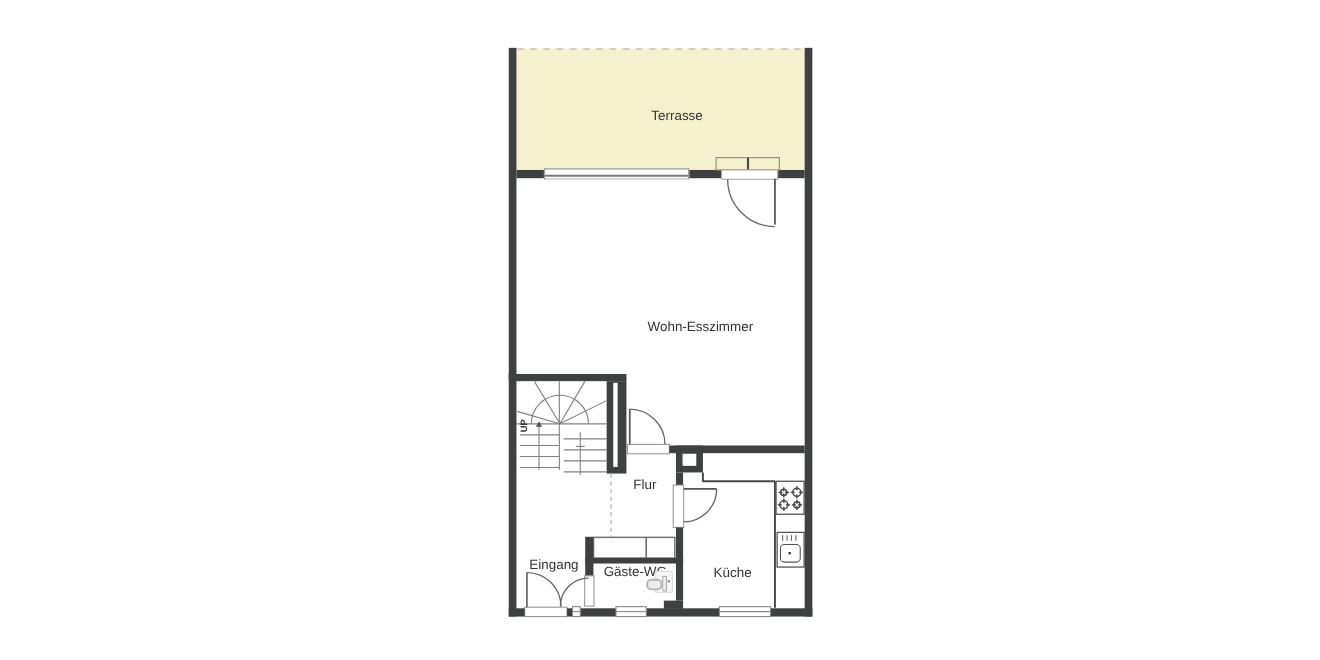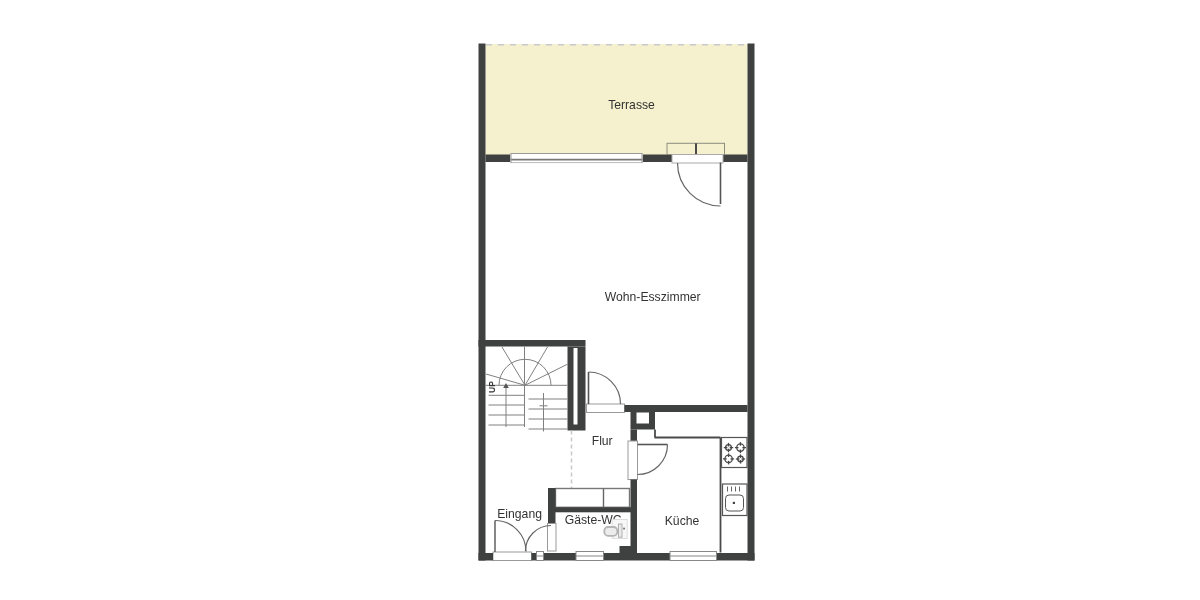--- a/index.html
+++ b/index.html
@@ -3,7 +3,7 @@
 <meta charset="utf-8">
 <style>
   html,body{margin:0;padding:0;background:#ffffff;}
-  .wrap{width:1000px;height:600px;position:relative;background:#ffffff;padding-left:16px;}
+  .wrap{width:1000px;height:600px;position:relative;background:#ffffff;}
   text{font-family:"Liberation Sans",sans-serif;fill:#333333;filter:grayscale(1);}
 </style>
 </head>

